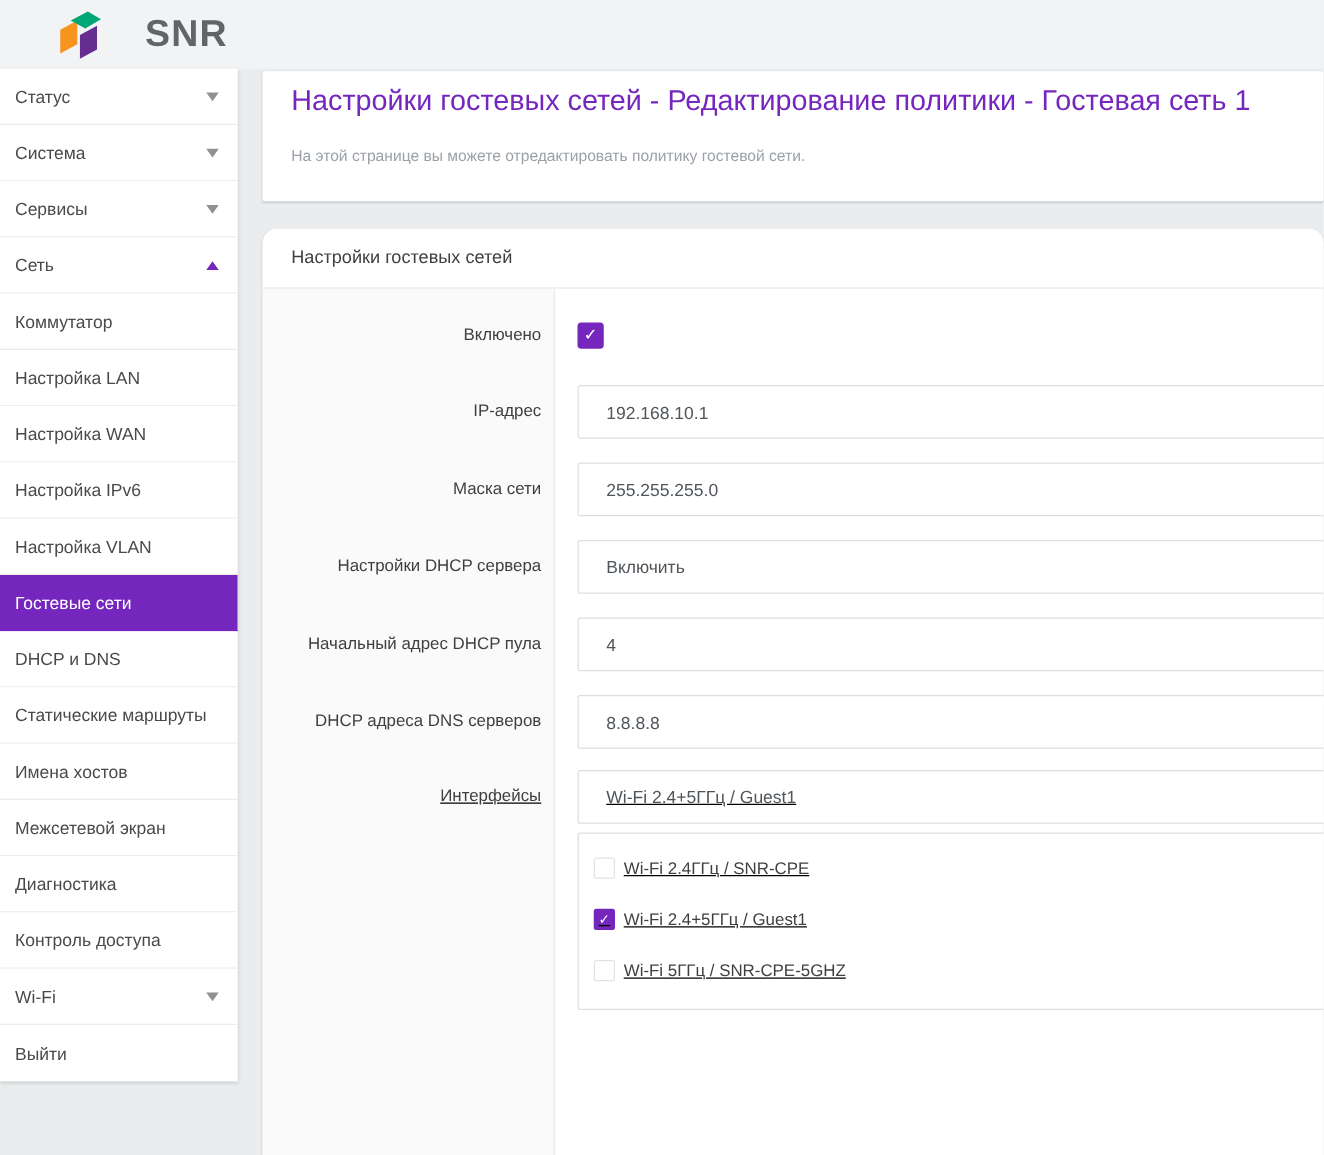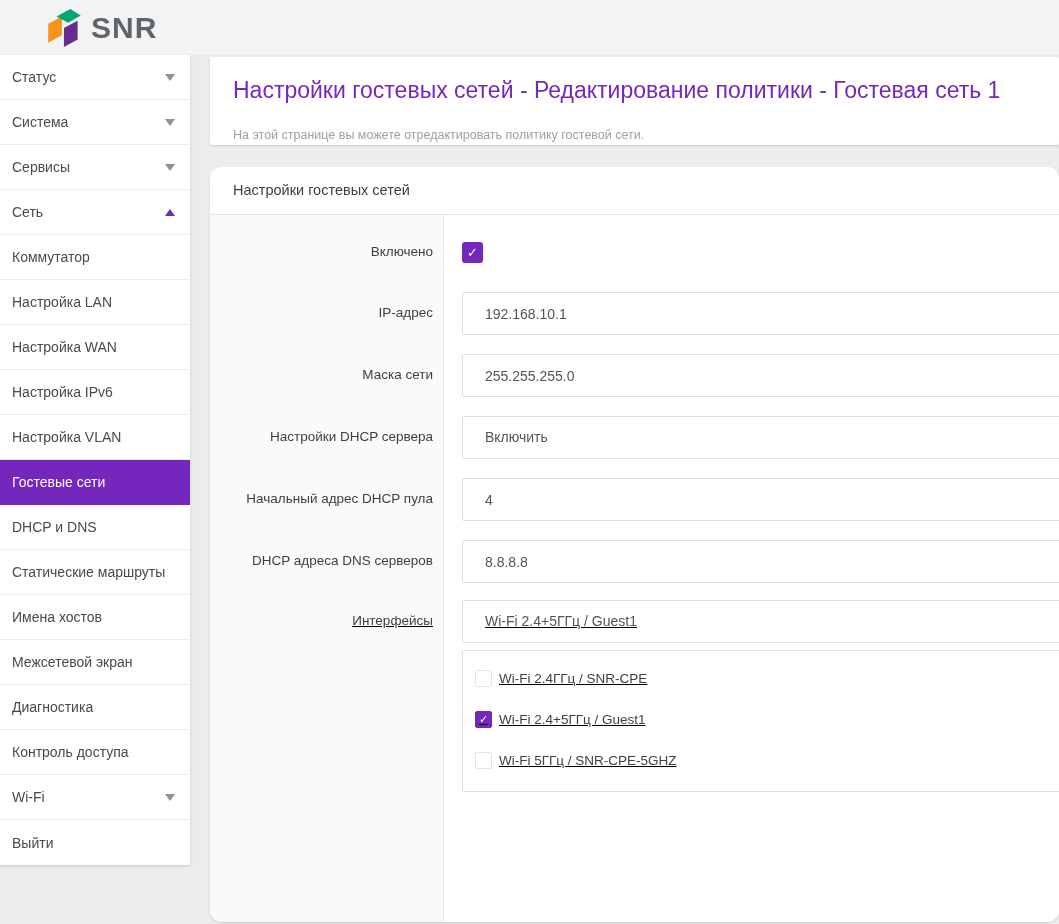--- a/index.html
+++ b/index.html
@@ -9,7 +9,7 @@
 
   
   .topbar { position:absolute; top:0; left:0; width:1059px; height:55px; background:#f2f3f5; display:flex; align-items:center; padding-left:48px; }
-  .logo { display:flex; align-items:center; cursor:pointer; }
+  .logo { display:flex; align-items:center; cursor:pointer;gap:25px; }
   .logo svg { display:block; }
   .logo-text { margin-left:9px; font-size:30px; font-weight:bold; color:#626568; letter-spacing:1px; }
 

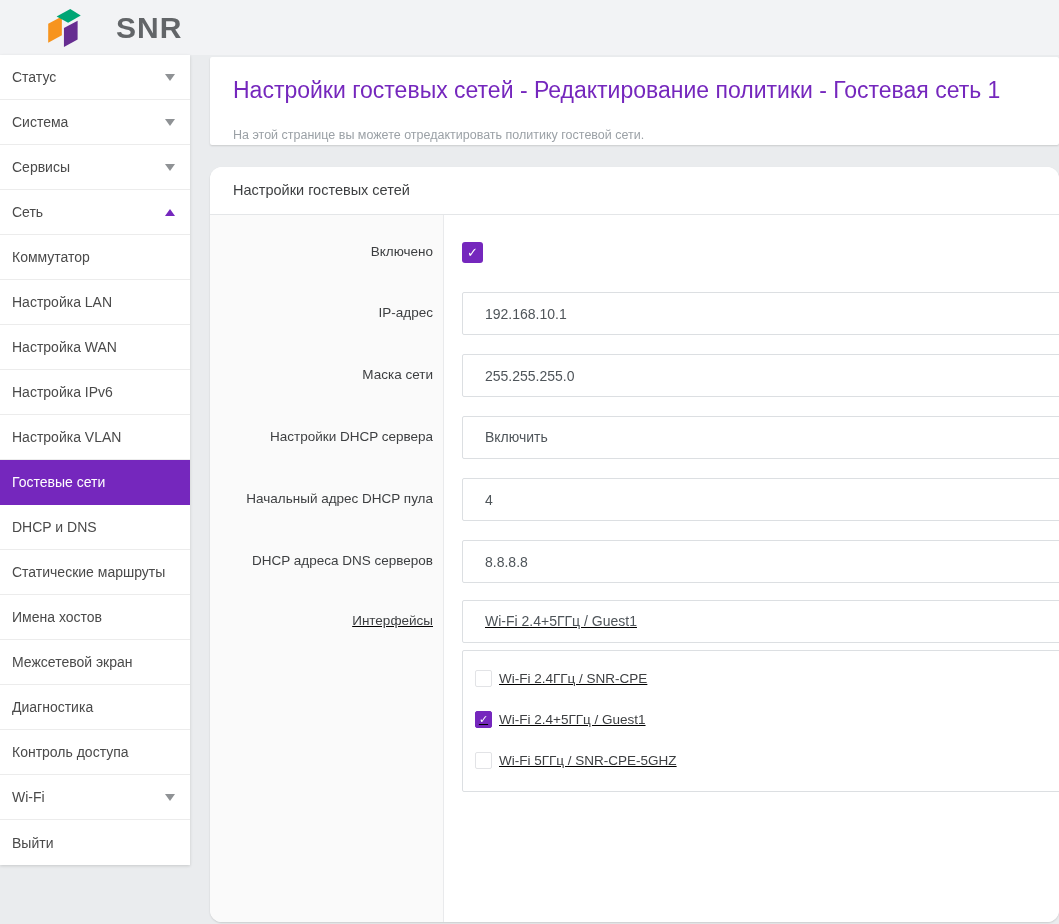--- a/index.html
+++ b/index.html
@@ -24,7 +24,7 @@
 
   
   .main { position:absolute; left:210px; top:57px; width:849px; }
-  .title-card { background:#fff; height:88px; border-radius:2px; box-shadow:0 1px 2px rgba(0,0,0,.14); padding:20px 0 0 23px; overflow:hidden; }
+  .title-card { background:#fff; height:104px; border-radius:2px; box-shadow:0 1px 2px rgba(0,0,0,.14); padding:10px 0 0 23px; overflow:hidden; }
   .page-title { font-size:23px; font-weight:400; color:#7527bd; white-space:nowrap; margin-bottom:10px; }
   .page-subtitle { font-size:12.5px; color:#9ba1a6;margin-top:24px; }
 

